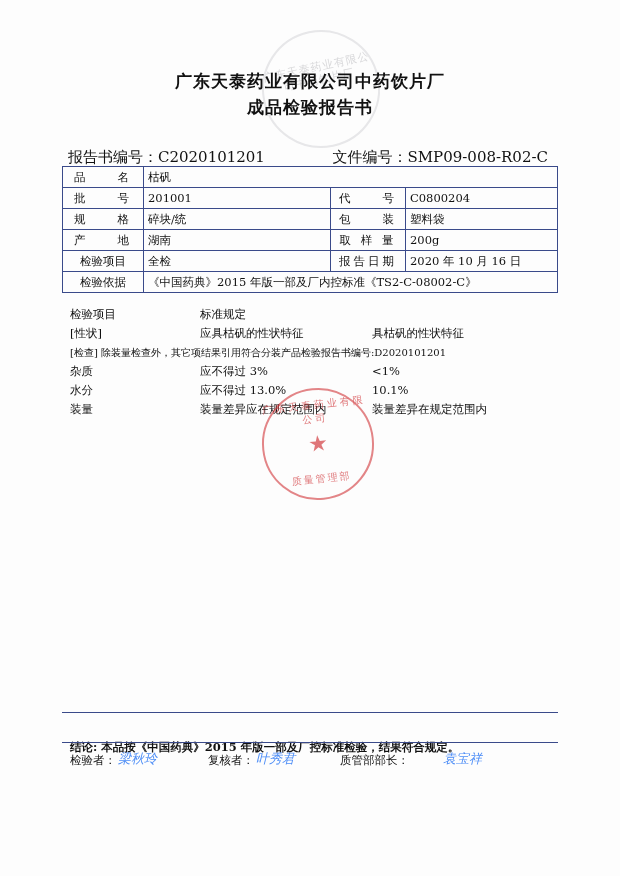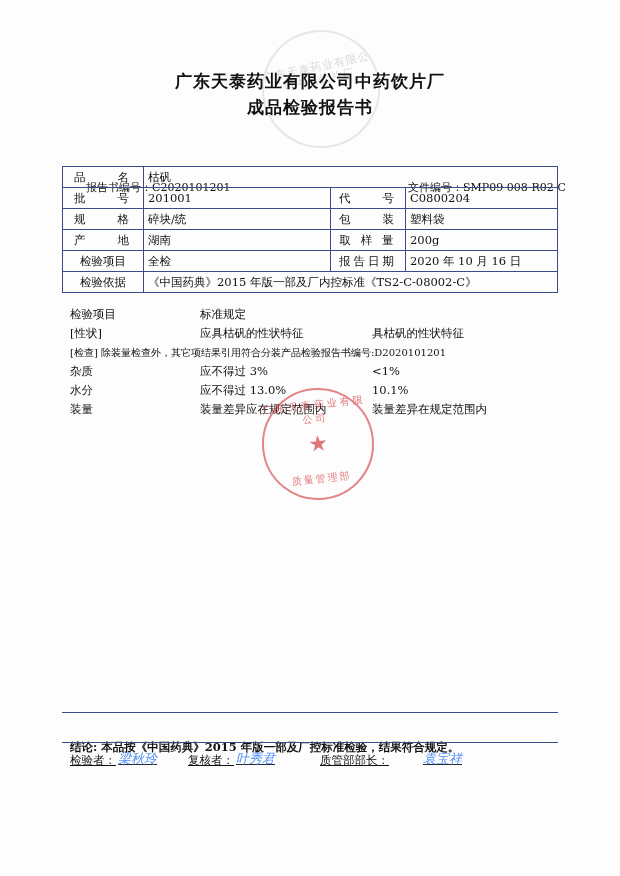--- a/index.html
+++ b/index.html
@@ -55,13 +55,12 @@
   }
   .meta-row {
     position: absolute;
-    left: 86px; top: 148px;
+    left: 68px; top: 148px;
     width: 480px;
-    font-size: 11px;
+    font-size: 15px;
     font-family: "DejaVu Serif", "Liberation Serif", serif;
     display: flex;
     justify-content: space-between;
-    margin-top: 32px;
   }
   .meta-row .m-left { white-space: nowrap; }
   .meta-row .m-right { white-space: nowrap; }

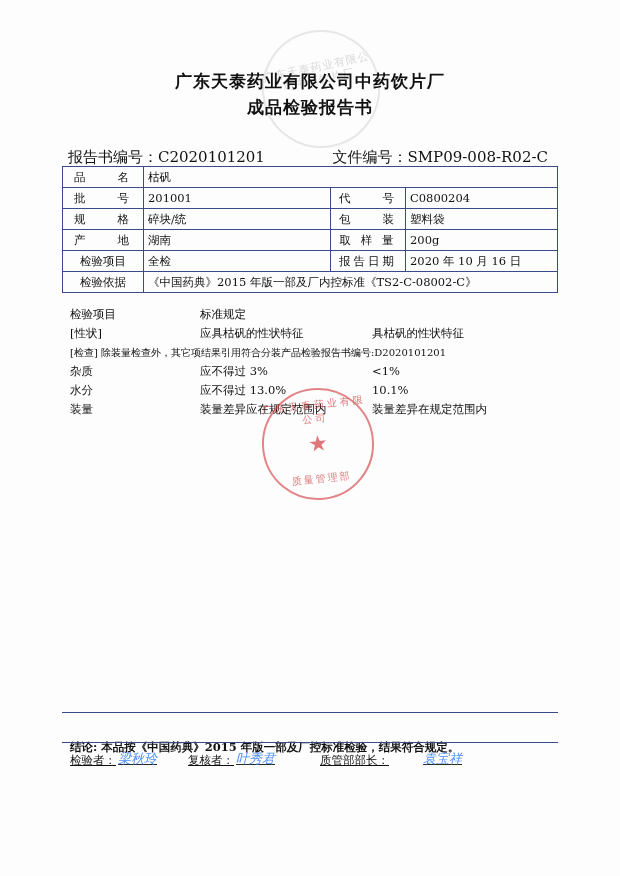--- a/index.html
+++ b/index.html
@@ -199,7 +199,6 @@
     font-size: 11.5px;
     font-family: "DejaVu Serif", "Liberation Serif", serif;
     display: flex;
-    text-decoration: underline;
   }
   .sig-group { display: flex; align-items: flex-end; white-space: nowrap; }
   .sig-label { }

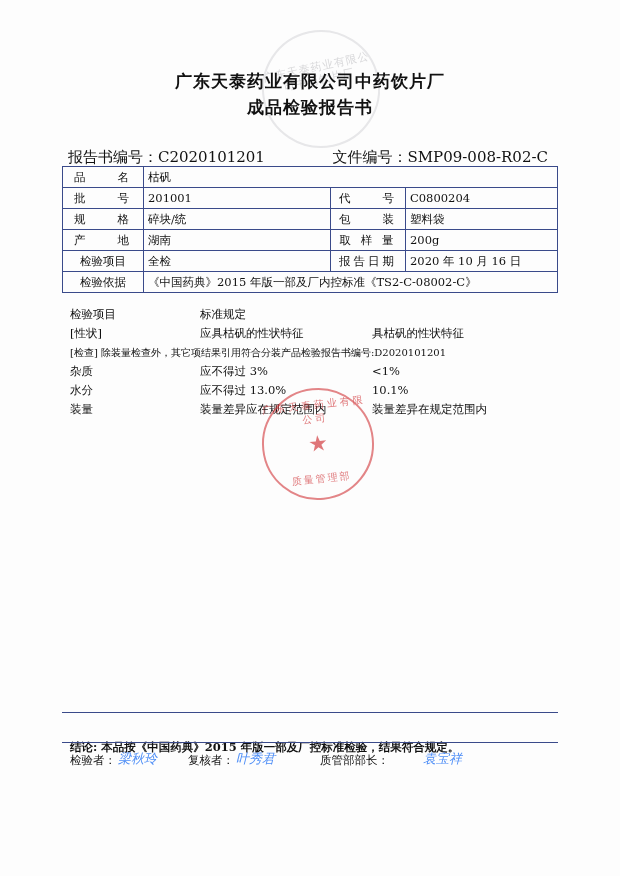--- a/index.html
+++ b/index.html
@@ -213,7 +213,7 @@
     opacity: 0.9;
   }
   .g1 { width: 118px; }
-  .g2 { width: 132px; }
+  .g2 { width: 132px; margin-left: 20px; }
   .g3 { flex: 1; gap: 32px; }
 </style>
 </head>

